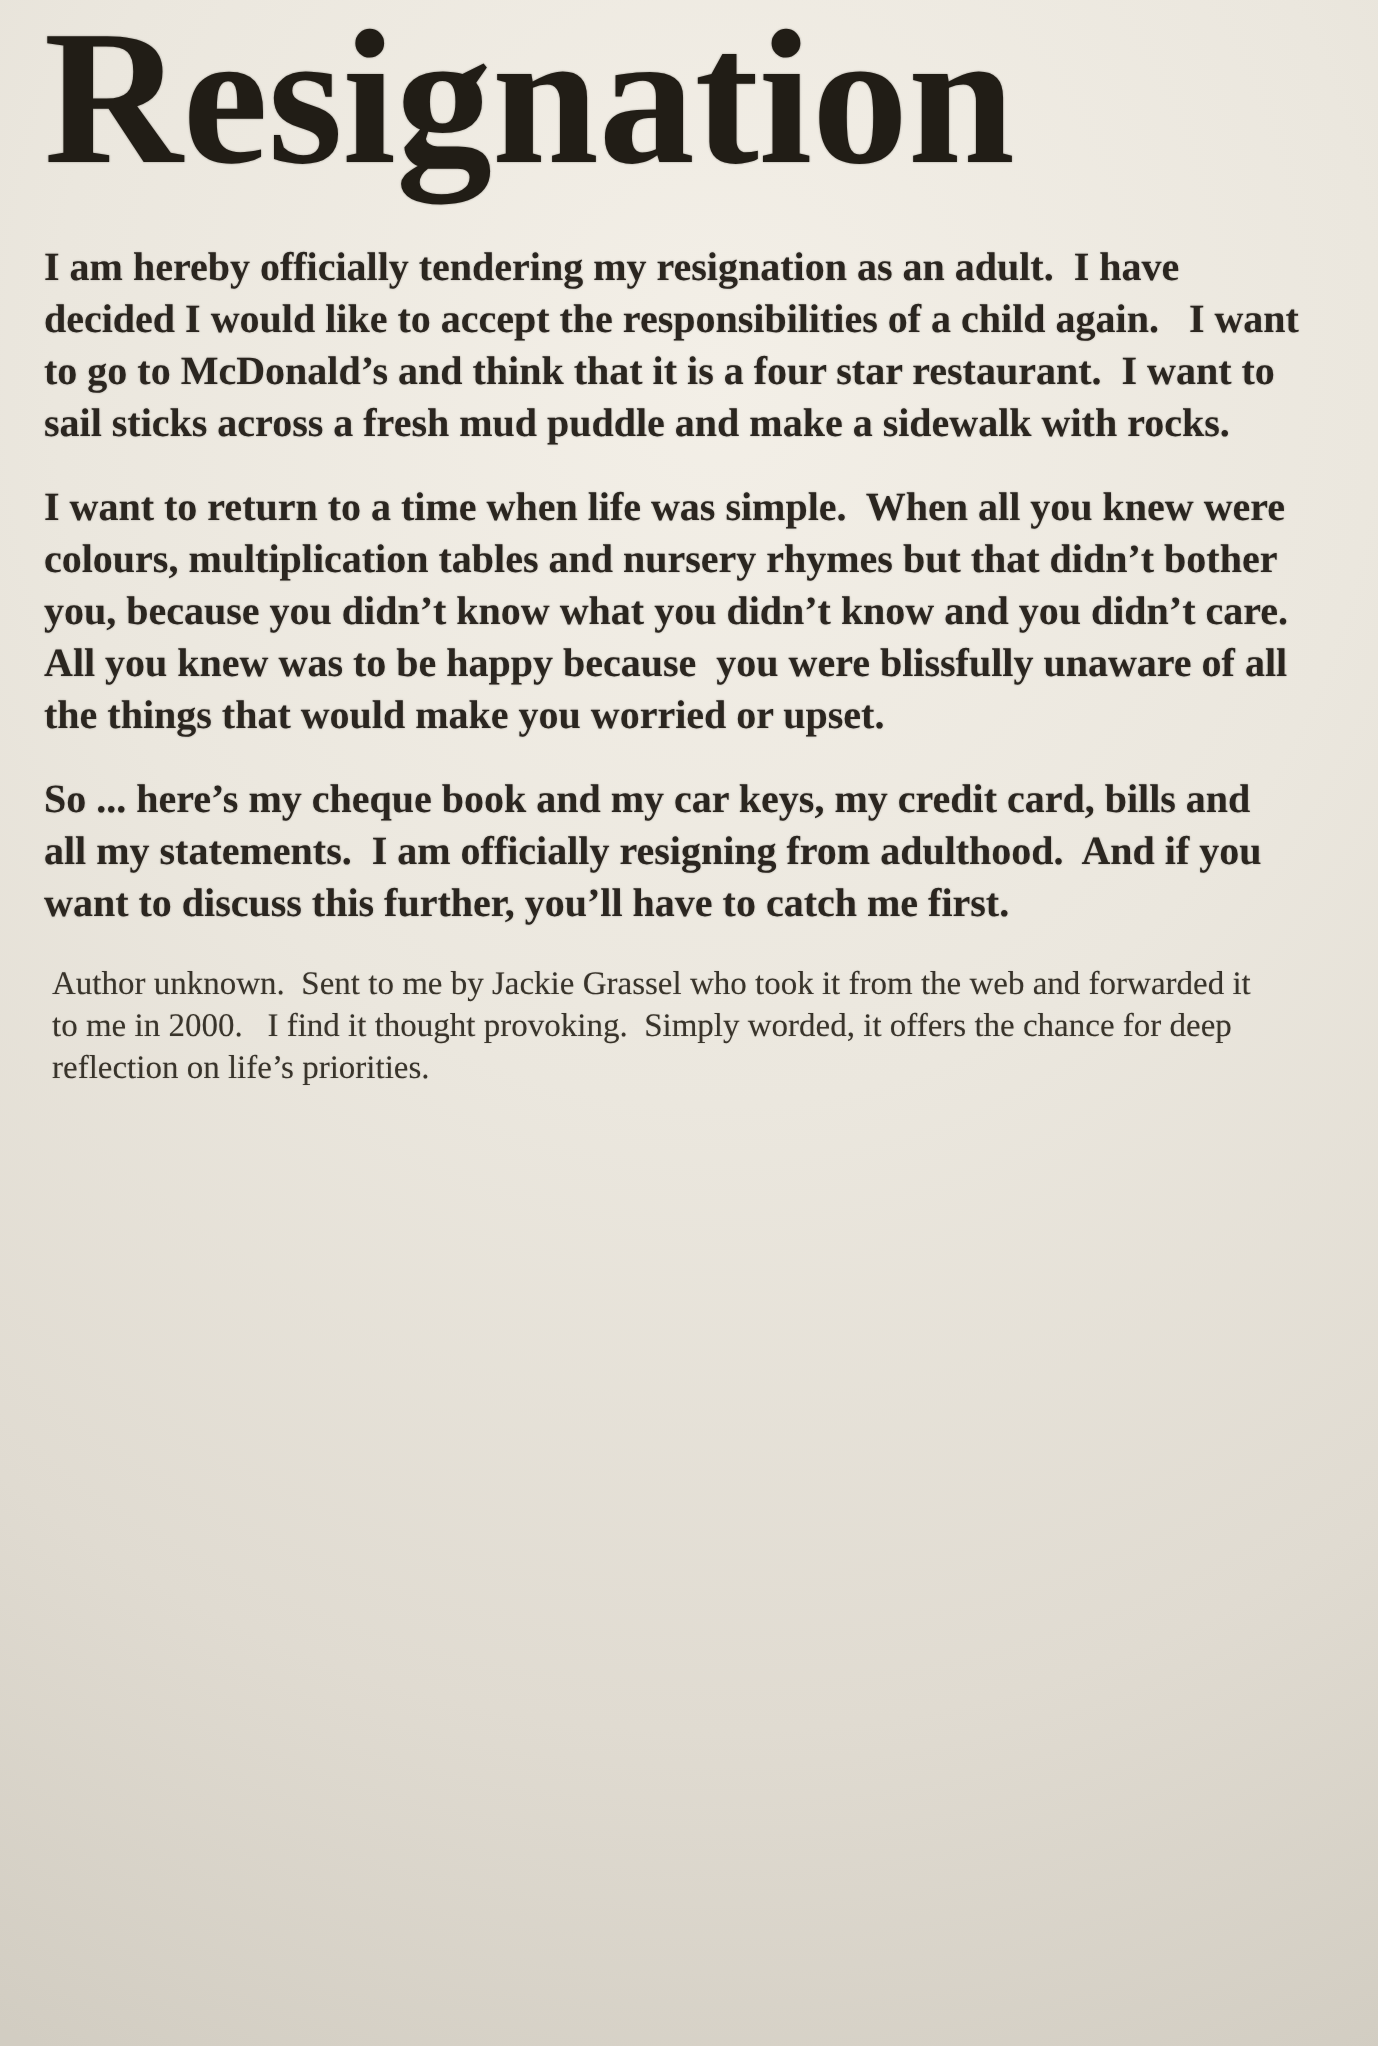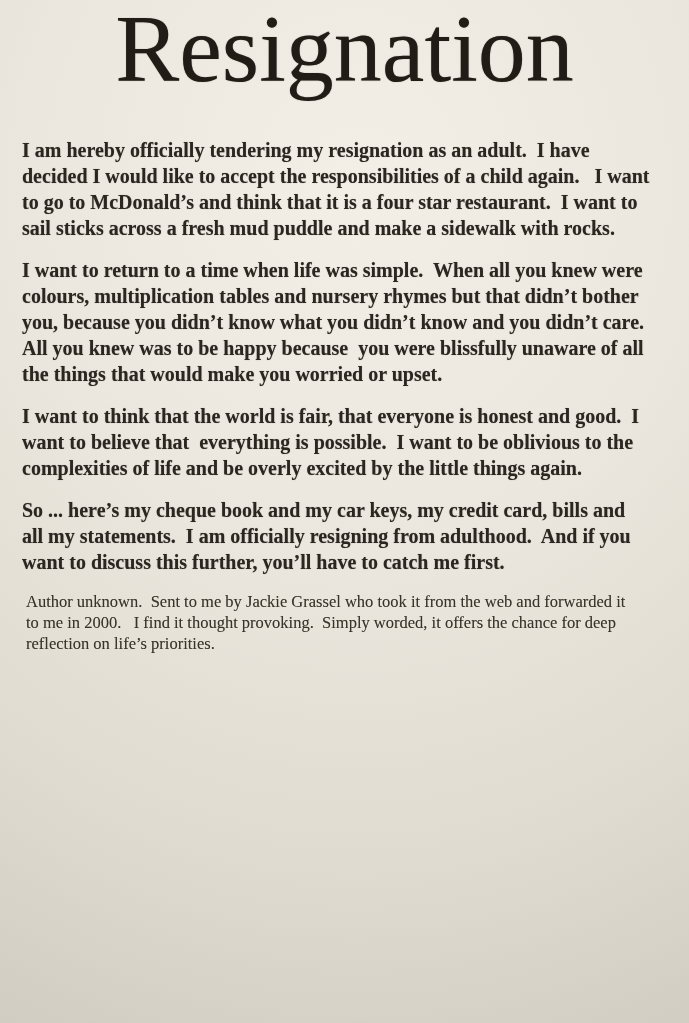--- a/index.html
+++ b/index.html
@@ -24,12 +24,12 @@
     font-family: "Liberation Serif", "DejaVu Serif", serif;
   }
   .title {
-    margin: 0 0 40px 0;
+    margin: 0 0 24px 0;
     padding-top: 1px;
     font-size: 96px;
     line-height: 1.0;
-    font-weight: normal;
-    text-align: center;
+    font-weight: bold;
+    text-align: left;
     letter-spacing: 0px;
     color: #211d16;
     text-shadow: 0 0 1px rgba(33,29,22,0.45);

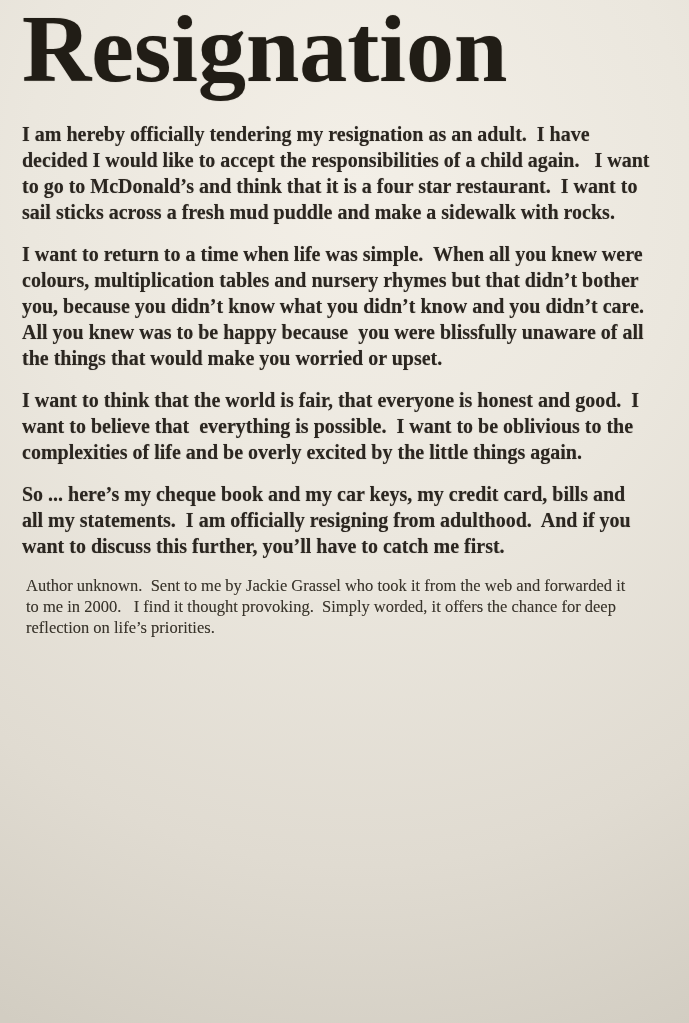--- a/index.html
+++ b/index.html
@@ -71,9 +71,6 @@
 All you knew was to be happy because  you were blissfully unaware of all
 the things that would make you worried or upset.</p>
 
-  <p class="para">I want to think that the world is fair, that everyone is honest and good.  I
-want to believe that  everything is possible.  I want to be oblivious to the
-complexities of life and be overly excited by the little things again.</p>
 
 
 

